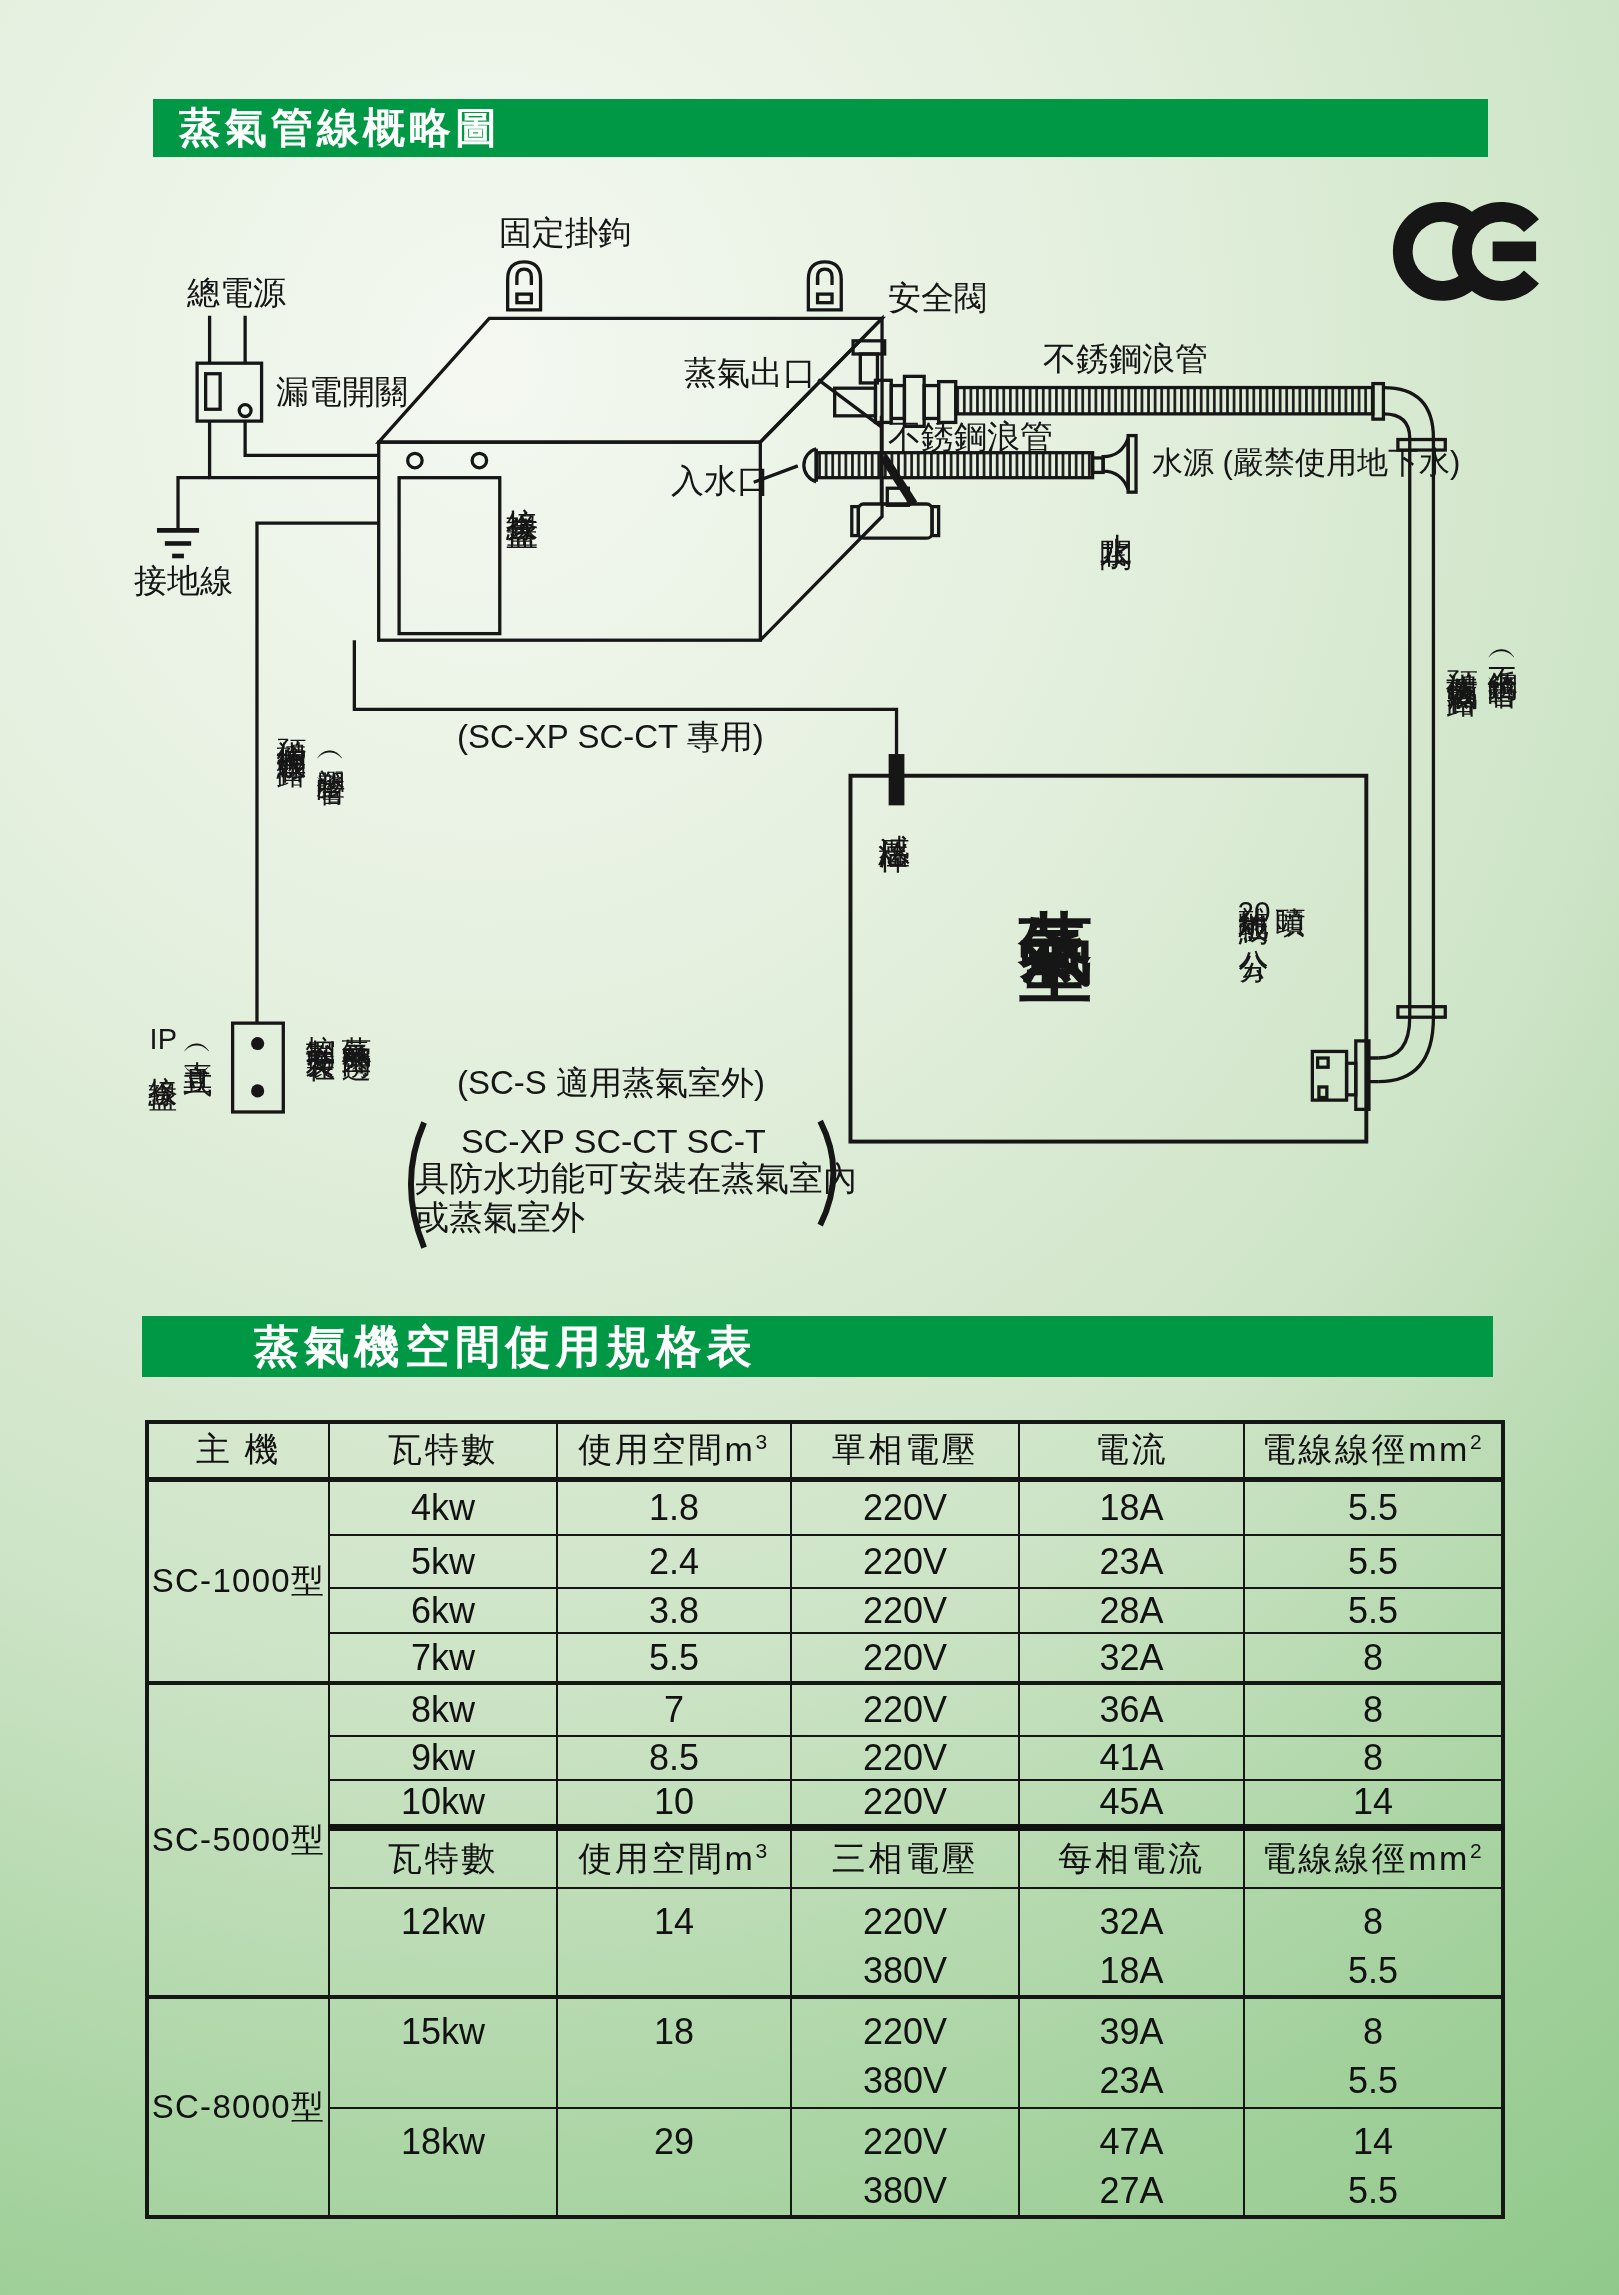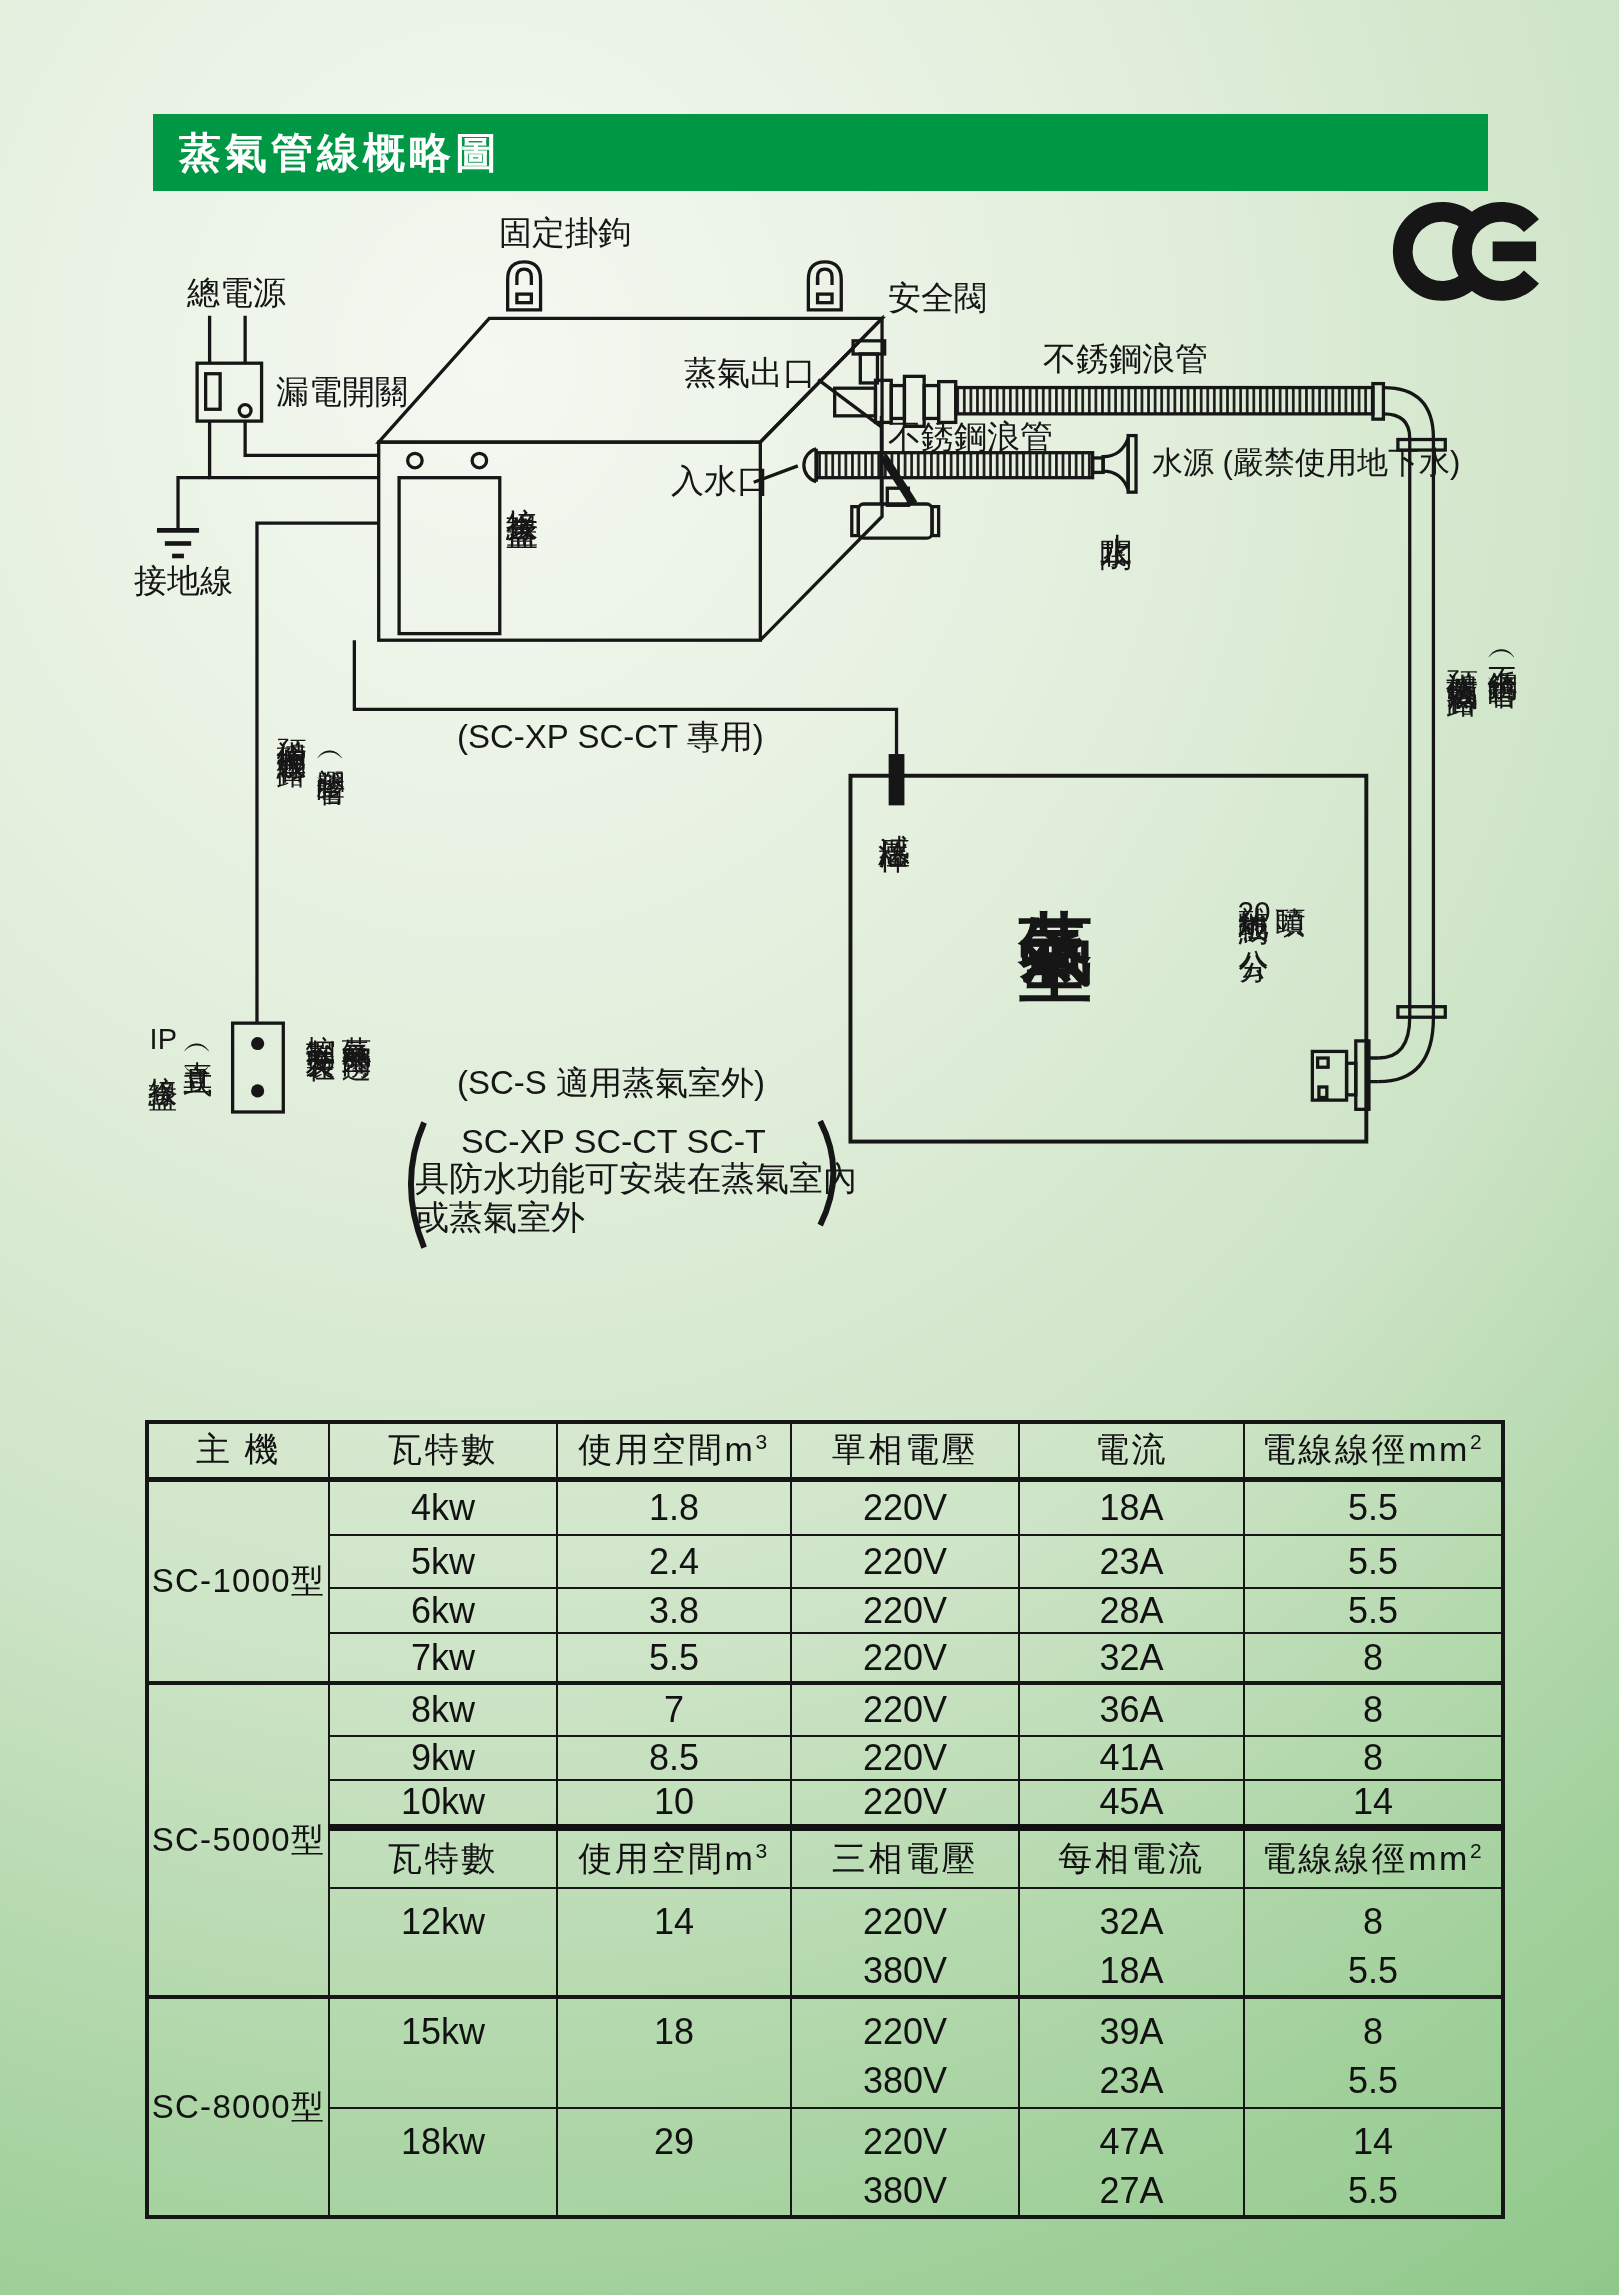--- a/index.html
+++ b/index.html
@@ -11,7 +11,7 @@
   }
   .bar{position:absolute;background:#009845;display:flex;align-items:center;}
   .bar .t{color:#ffffff;font-weight:700;white-space:nowrap;}
-  #bar1{left:153px;top:114px;width:1335px;height:77px;}
+  #bar1{left:153px;top:99px;width:1335px;height:58px;}
   #bar1 .t{font-size:42px;padding-left:26px;letter-spacing:4px;}
   #bar2{left:142px;top:1316px;width:1351px;height:61px;}
   #bar2 .t{font-size:45px;padding-left:112px;letter-spacing:5.3px;}

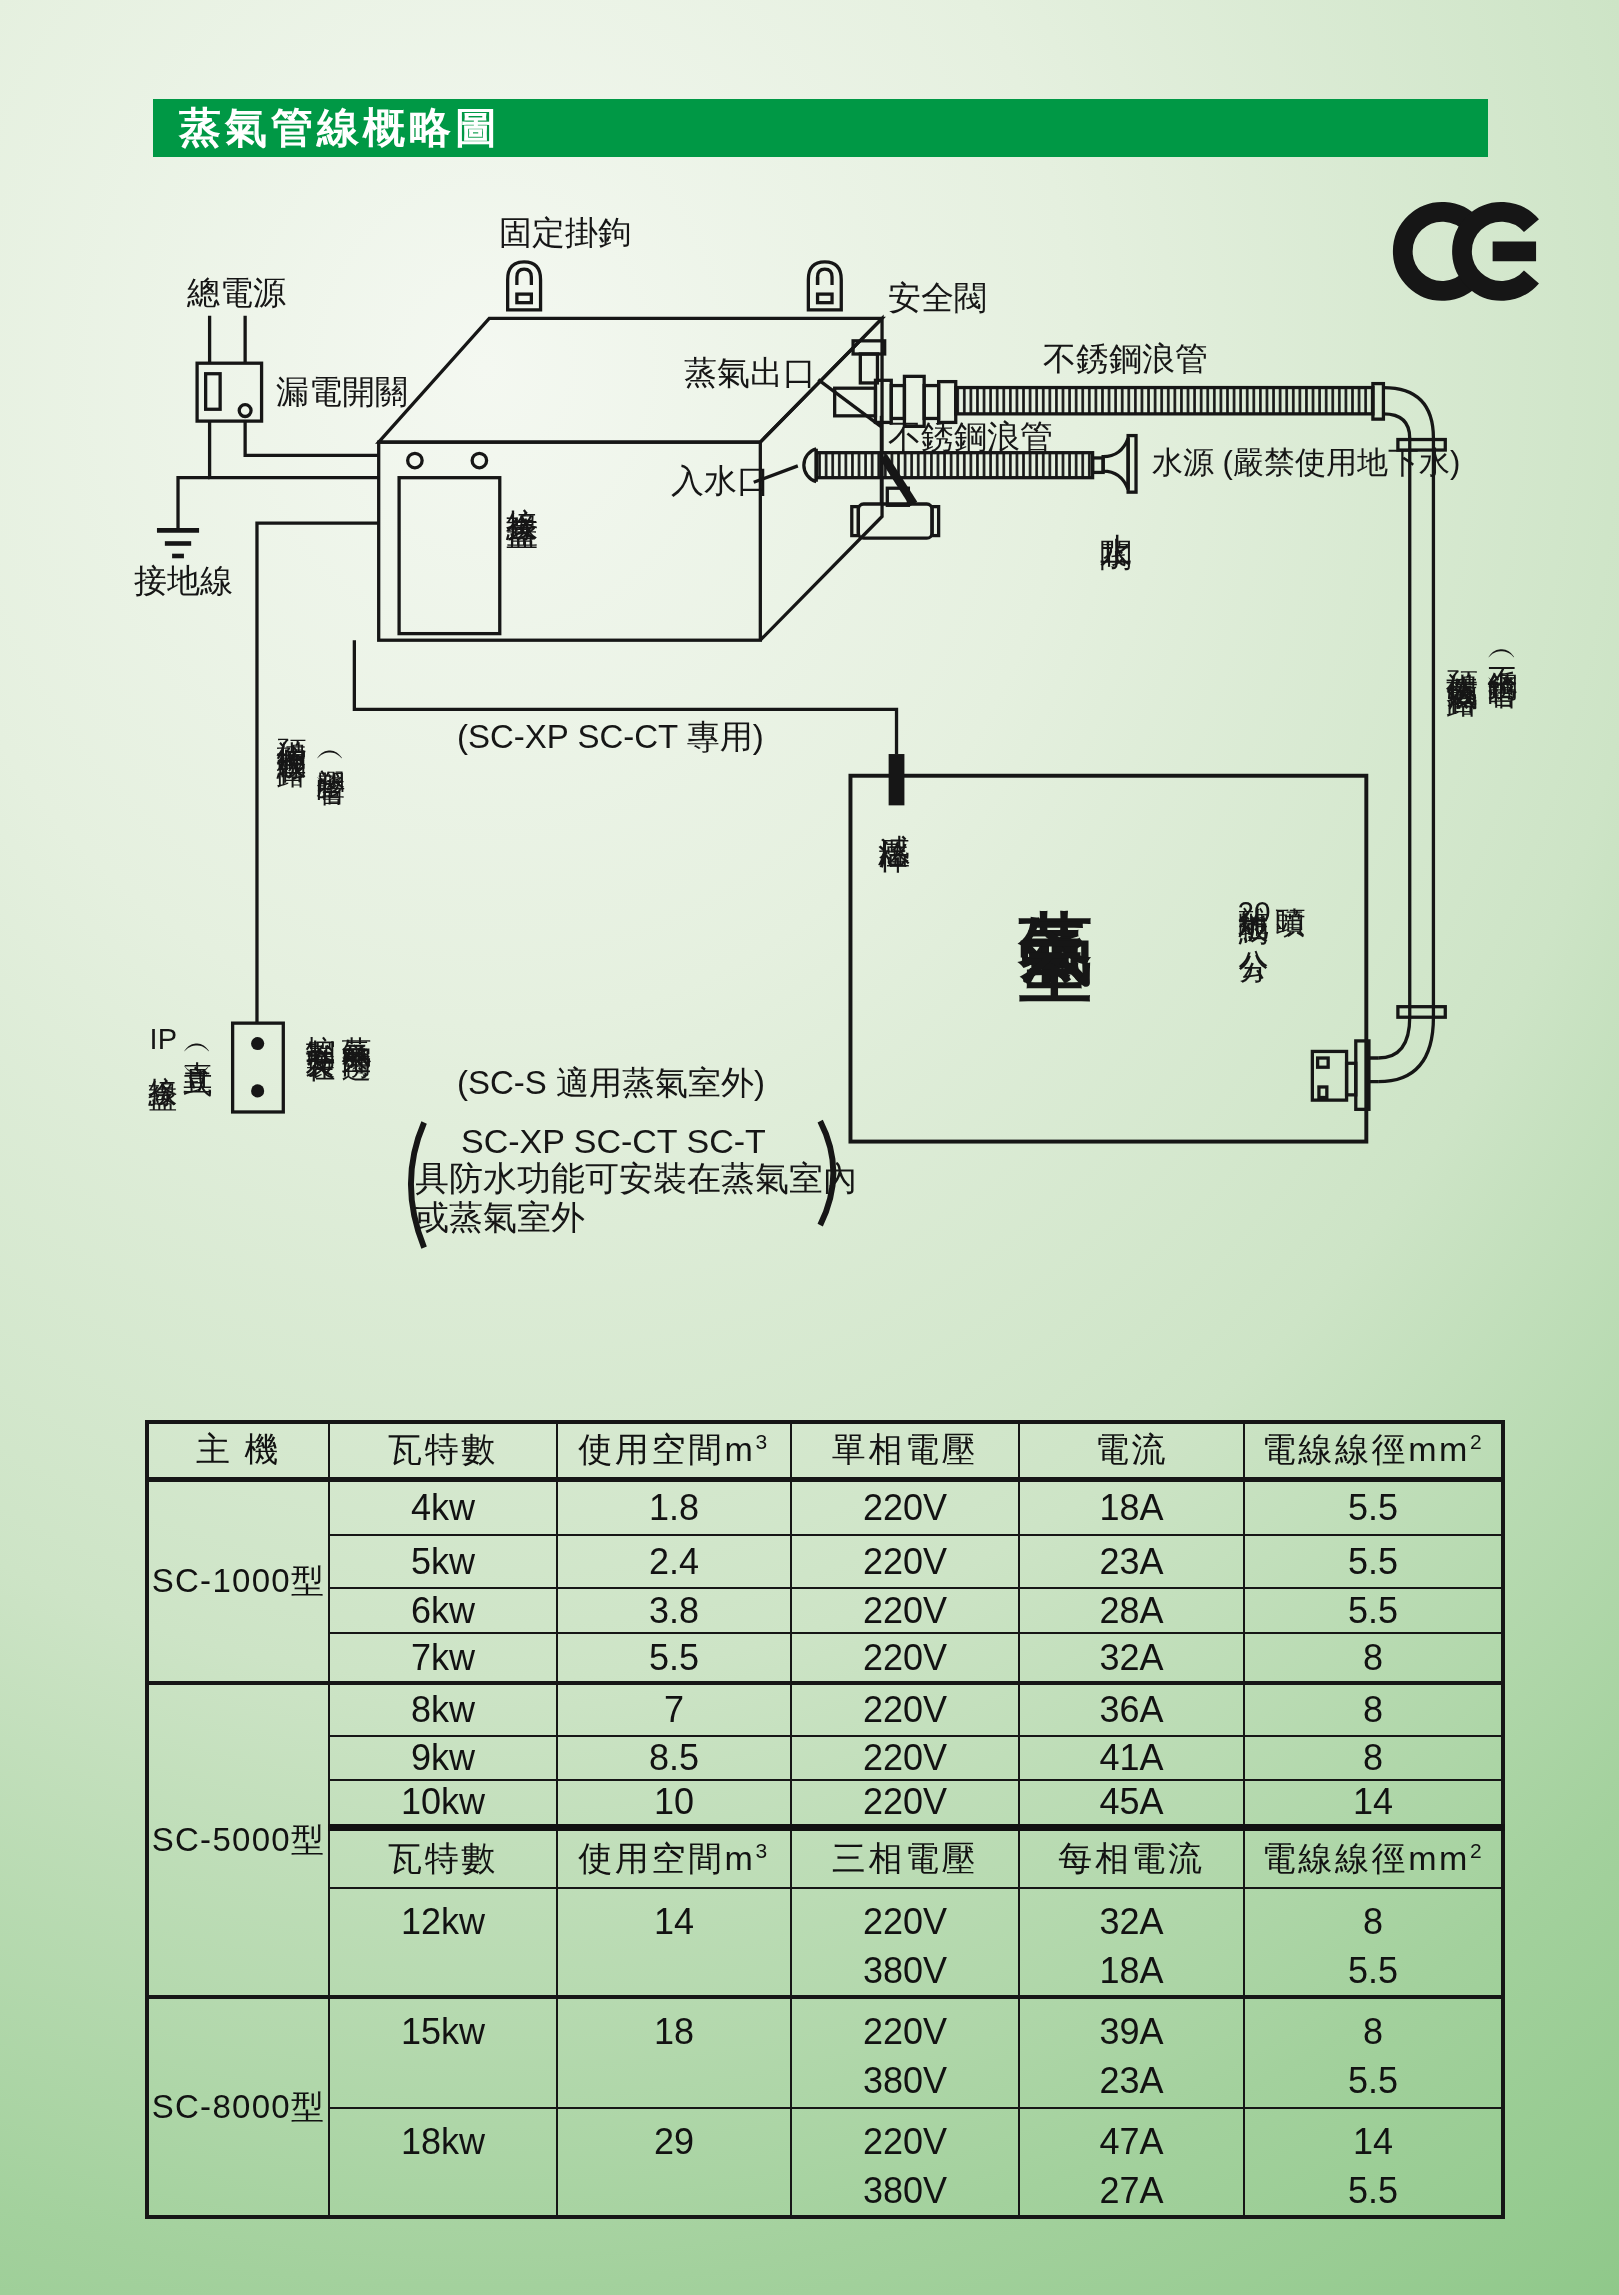--- a/index.html
+++ b/index.html
@@ -215,6 +215,9 @@
   <div class="lb" style="left:415px;top:1160px;font-size:34px;">具防水功能可安裝在蒸氣室內</div>
   <div class="lb" style="left:415px;top:1199px;font-size:34px;">或蒸氣室外</div>
 
+  <div class="bar" id="bar2">
+    <span class="t">蒸氣機空間使用規格表</span>
+  </div>
 
   <table class="spec">
     <colgroup>

